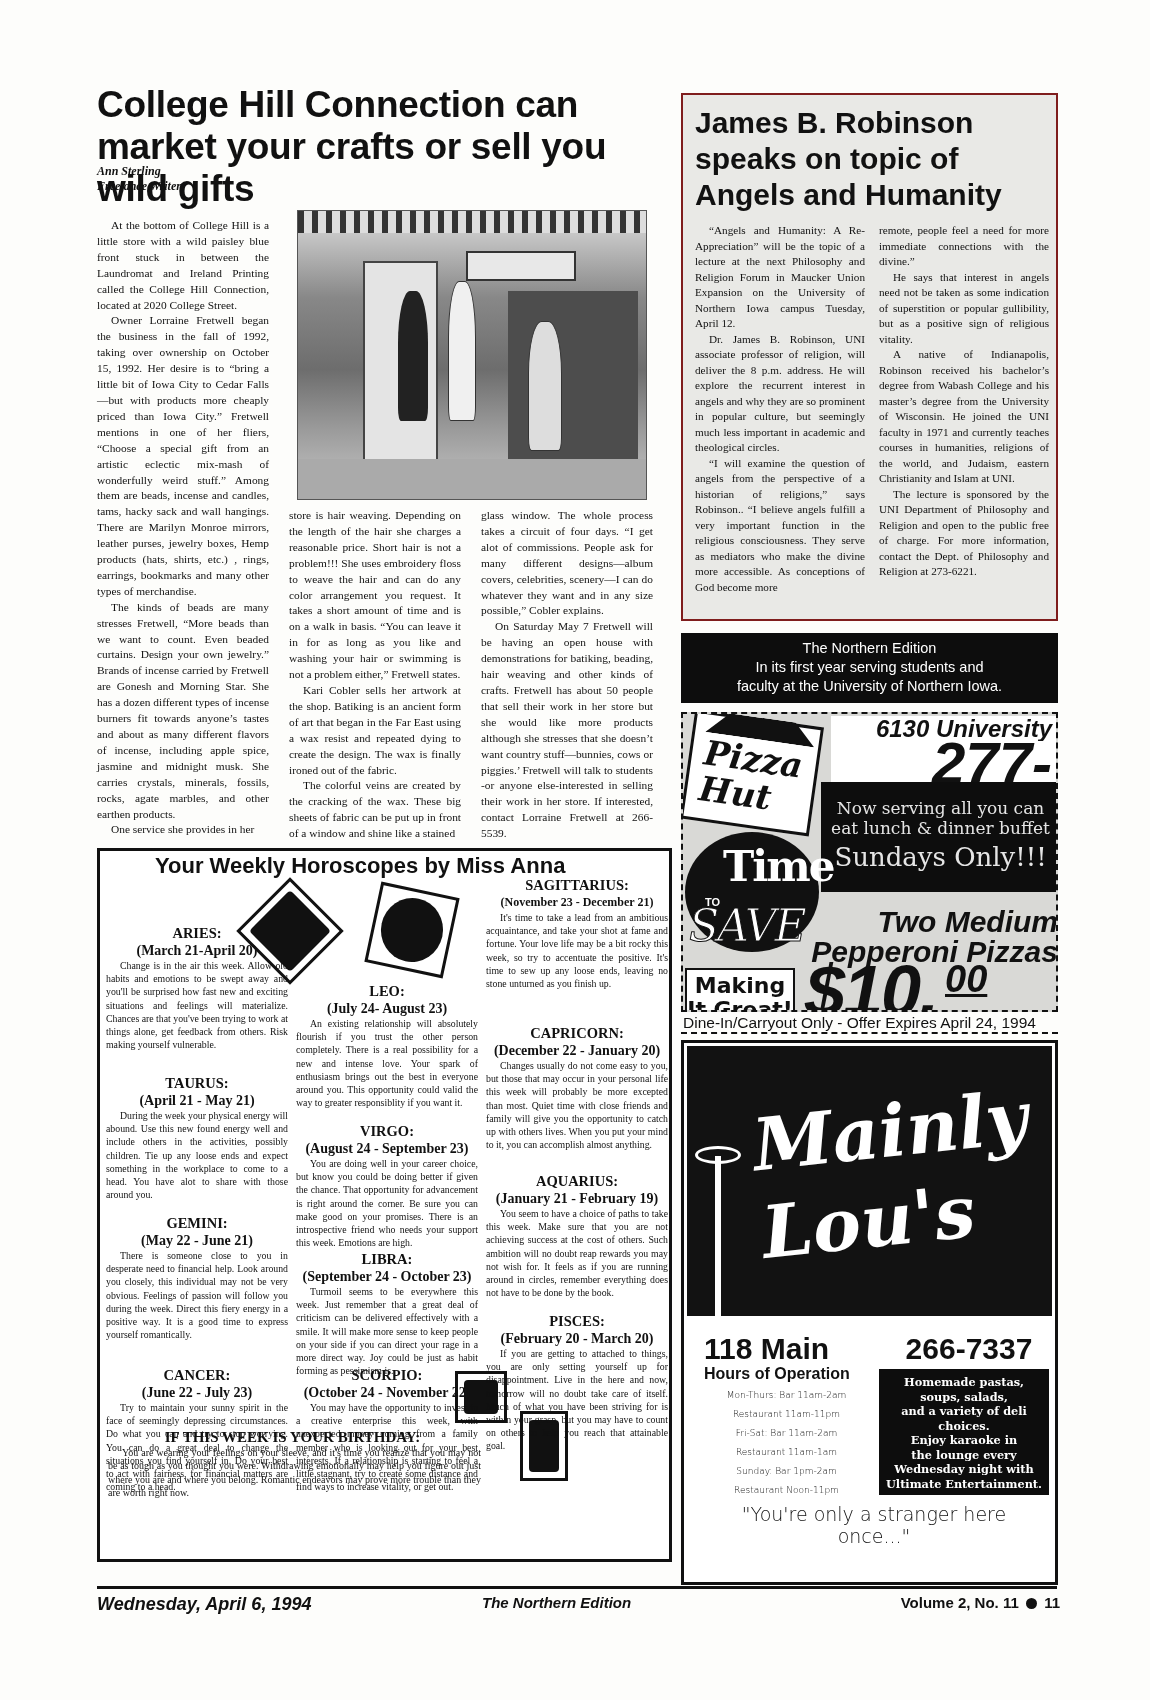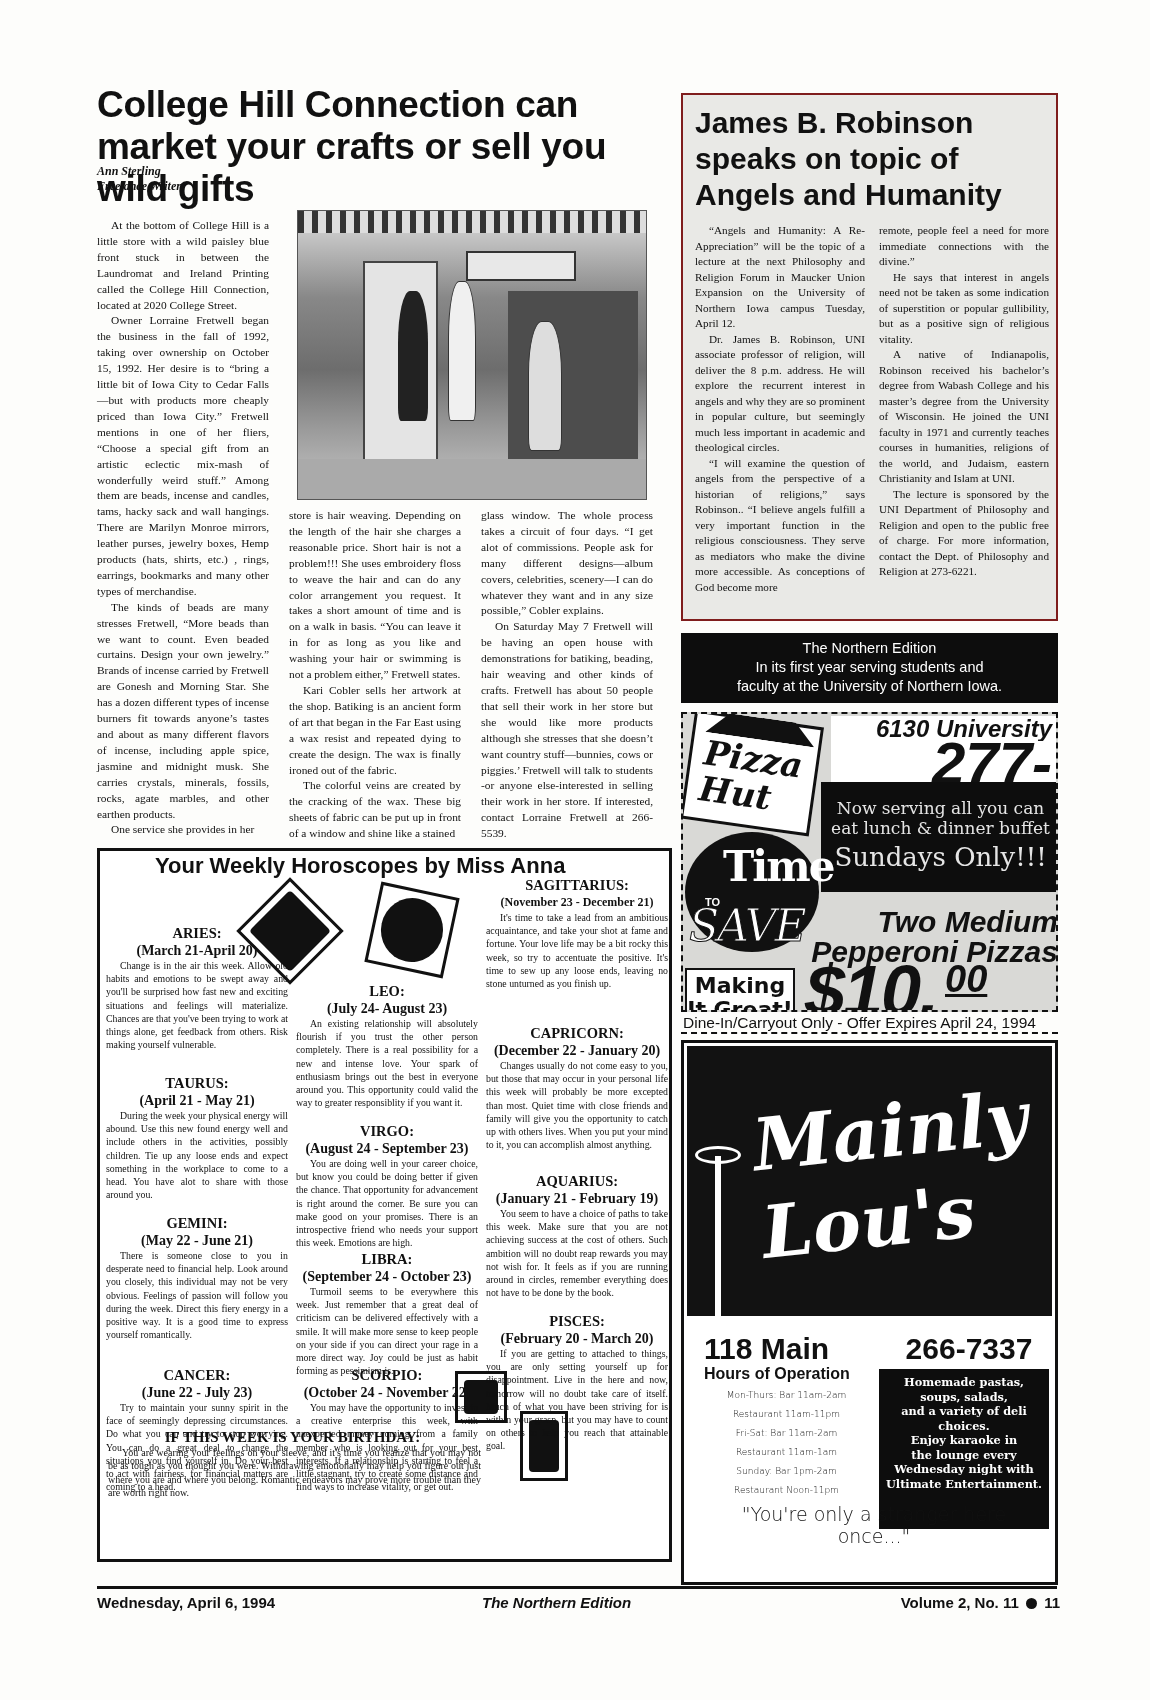--- a/index.html
+++ b/index.html
@@ -70,7 +70,7 @@
   #lous-hours { position: absolute; left: 20px; top: 343px; width: 165px; text-align: center; }
   #lous-hours div { font-family: "DejaVu Sans", sans-serif; font-size: 9px; line-height: 19px; font-weight: 300; }
   #lous-phone { position: absolute; left: 200px; top: 290px; width: 170px; text-align: center; font-size: 30px; font-weight: bold; line-height: 32px; }
-  #lous-desc { position: absolute; left: 195px; top: 326px; width: 170px; height: 160px; background: #0d0d0d; color: #fff; text-align: center; padding-top: 6px; }
+  #lous-desc { position: absolute; left: 195px; top: 326px; width: 170px; height: 126px; background: #0d0d0d; color: #fff; text-align: center; padding-top: 6px; }
   #lous-desc div { font-size: 11.3px; line-height: 14.5px; font-weight: bold; font-family: "DejaVu Serif", serif; }
   #lous-quote { position: absolute; left: 20px; top: 460px; width: 340px; text-align: center; font-family: "DejaVu Sans", sans-serif; font-size: 19px; font-weight: 300; }
 

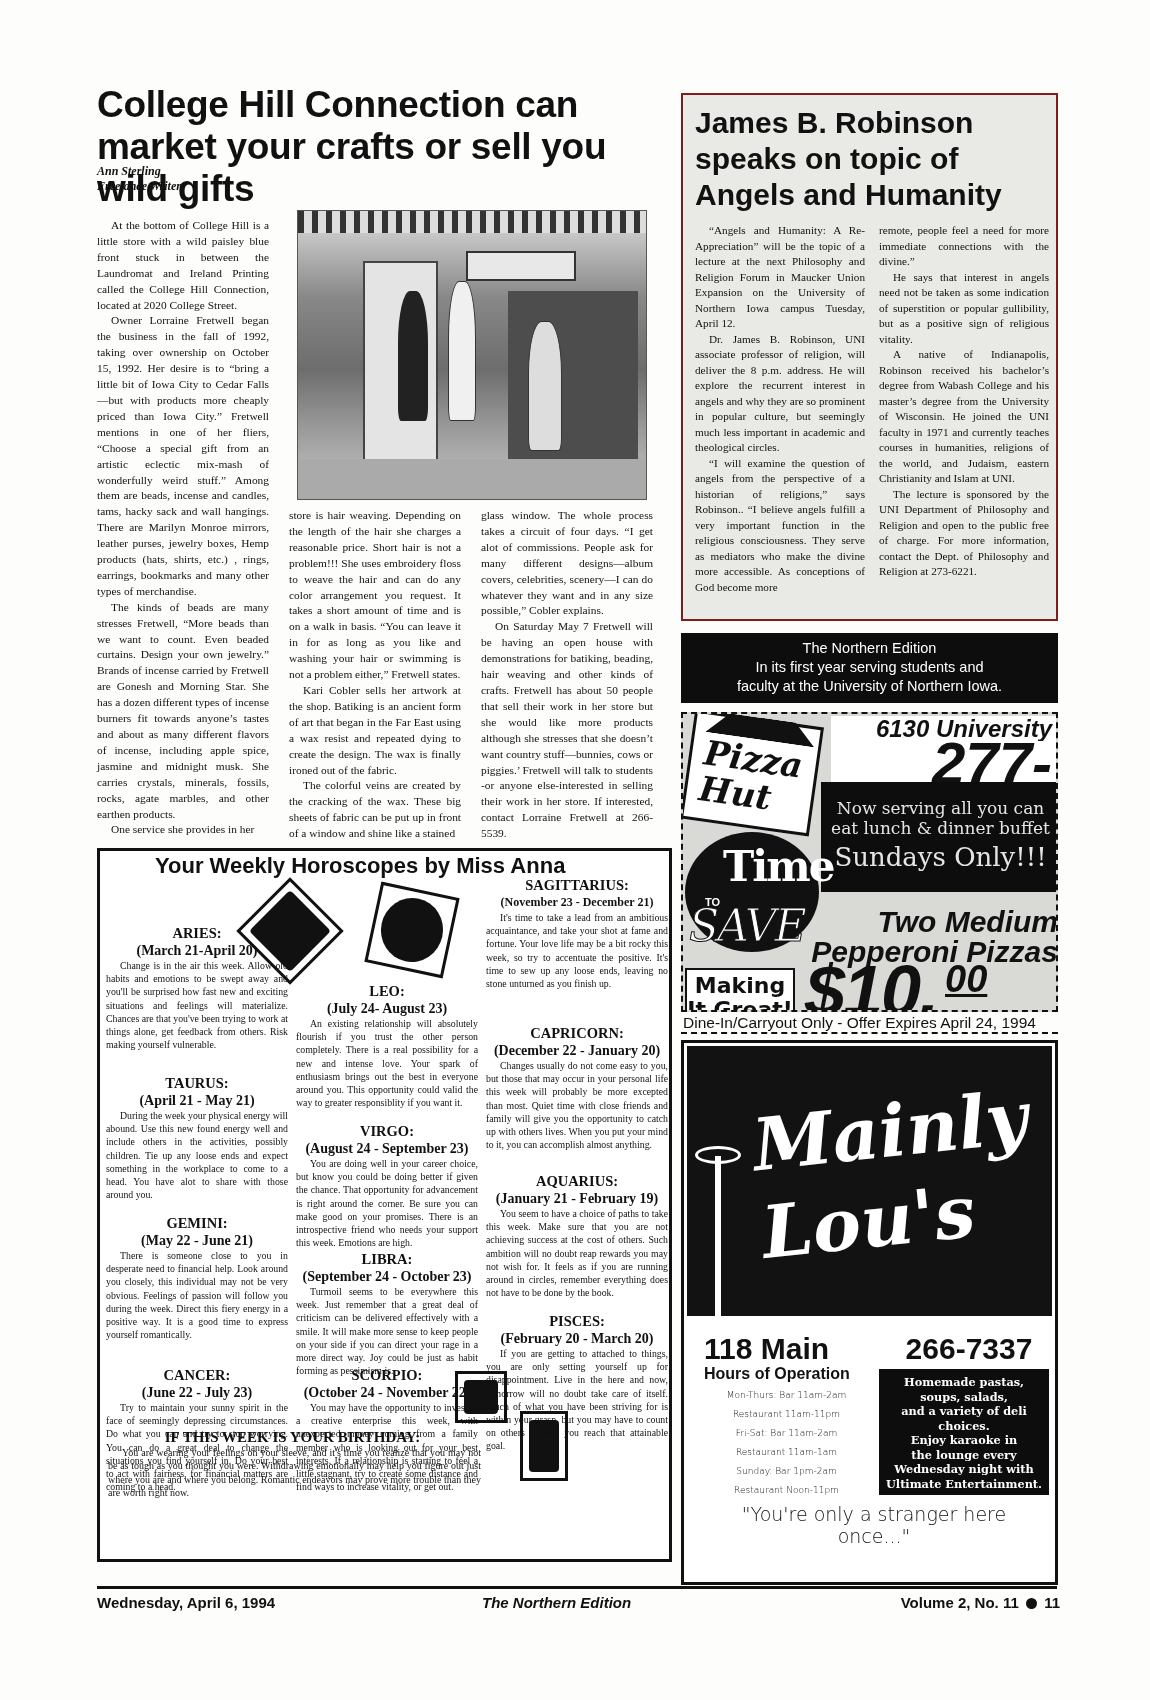--- a/index.html
+++ b/index.html
@@ -94,7 +94,7 @@
 
   
   #footer-rule { left: 97px; top: 1586px; width: 960px; height: 3px; background: #111; }
-  #footer-date { left: 97px; top: 1594px; font-size: 15px; font-weight: bold; font-family: "Liberation Sans", sans-serif; }
+  #footer-date { left: 97px; top: 1594px; font-size: 18px; font-weight: bold; font-family: "Liberation Sans", sans-serif; font-style: italic; }
   #footer-pub { left: 482px; top: 1594px; font-size: 15px; font-weight: bold; font-style: italic; font-family: "Liberation Sans", sans-serif; }
   #footer-vol { left: 870px; top: 1594px; width: 190px; text-align: right; font-size: 15px; font-weight: bold; font-family: "Liberation Sans", sans-serif; }
 </style>

